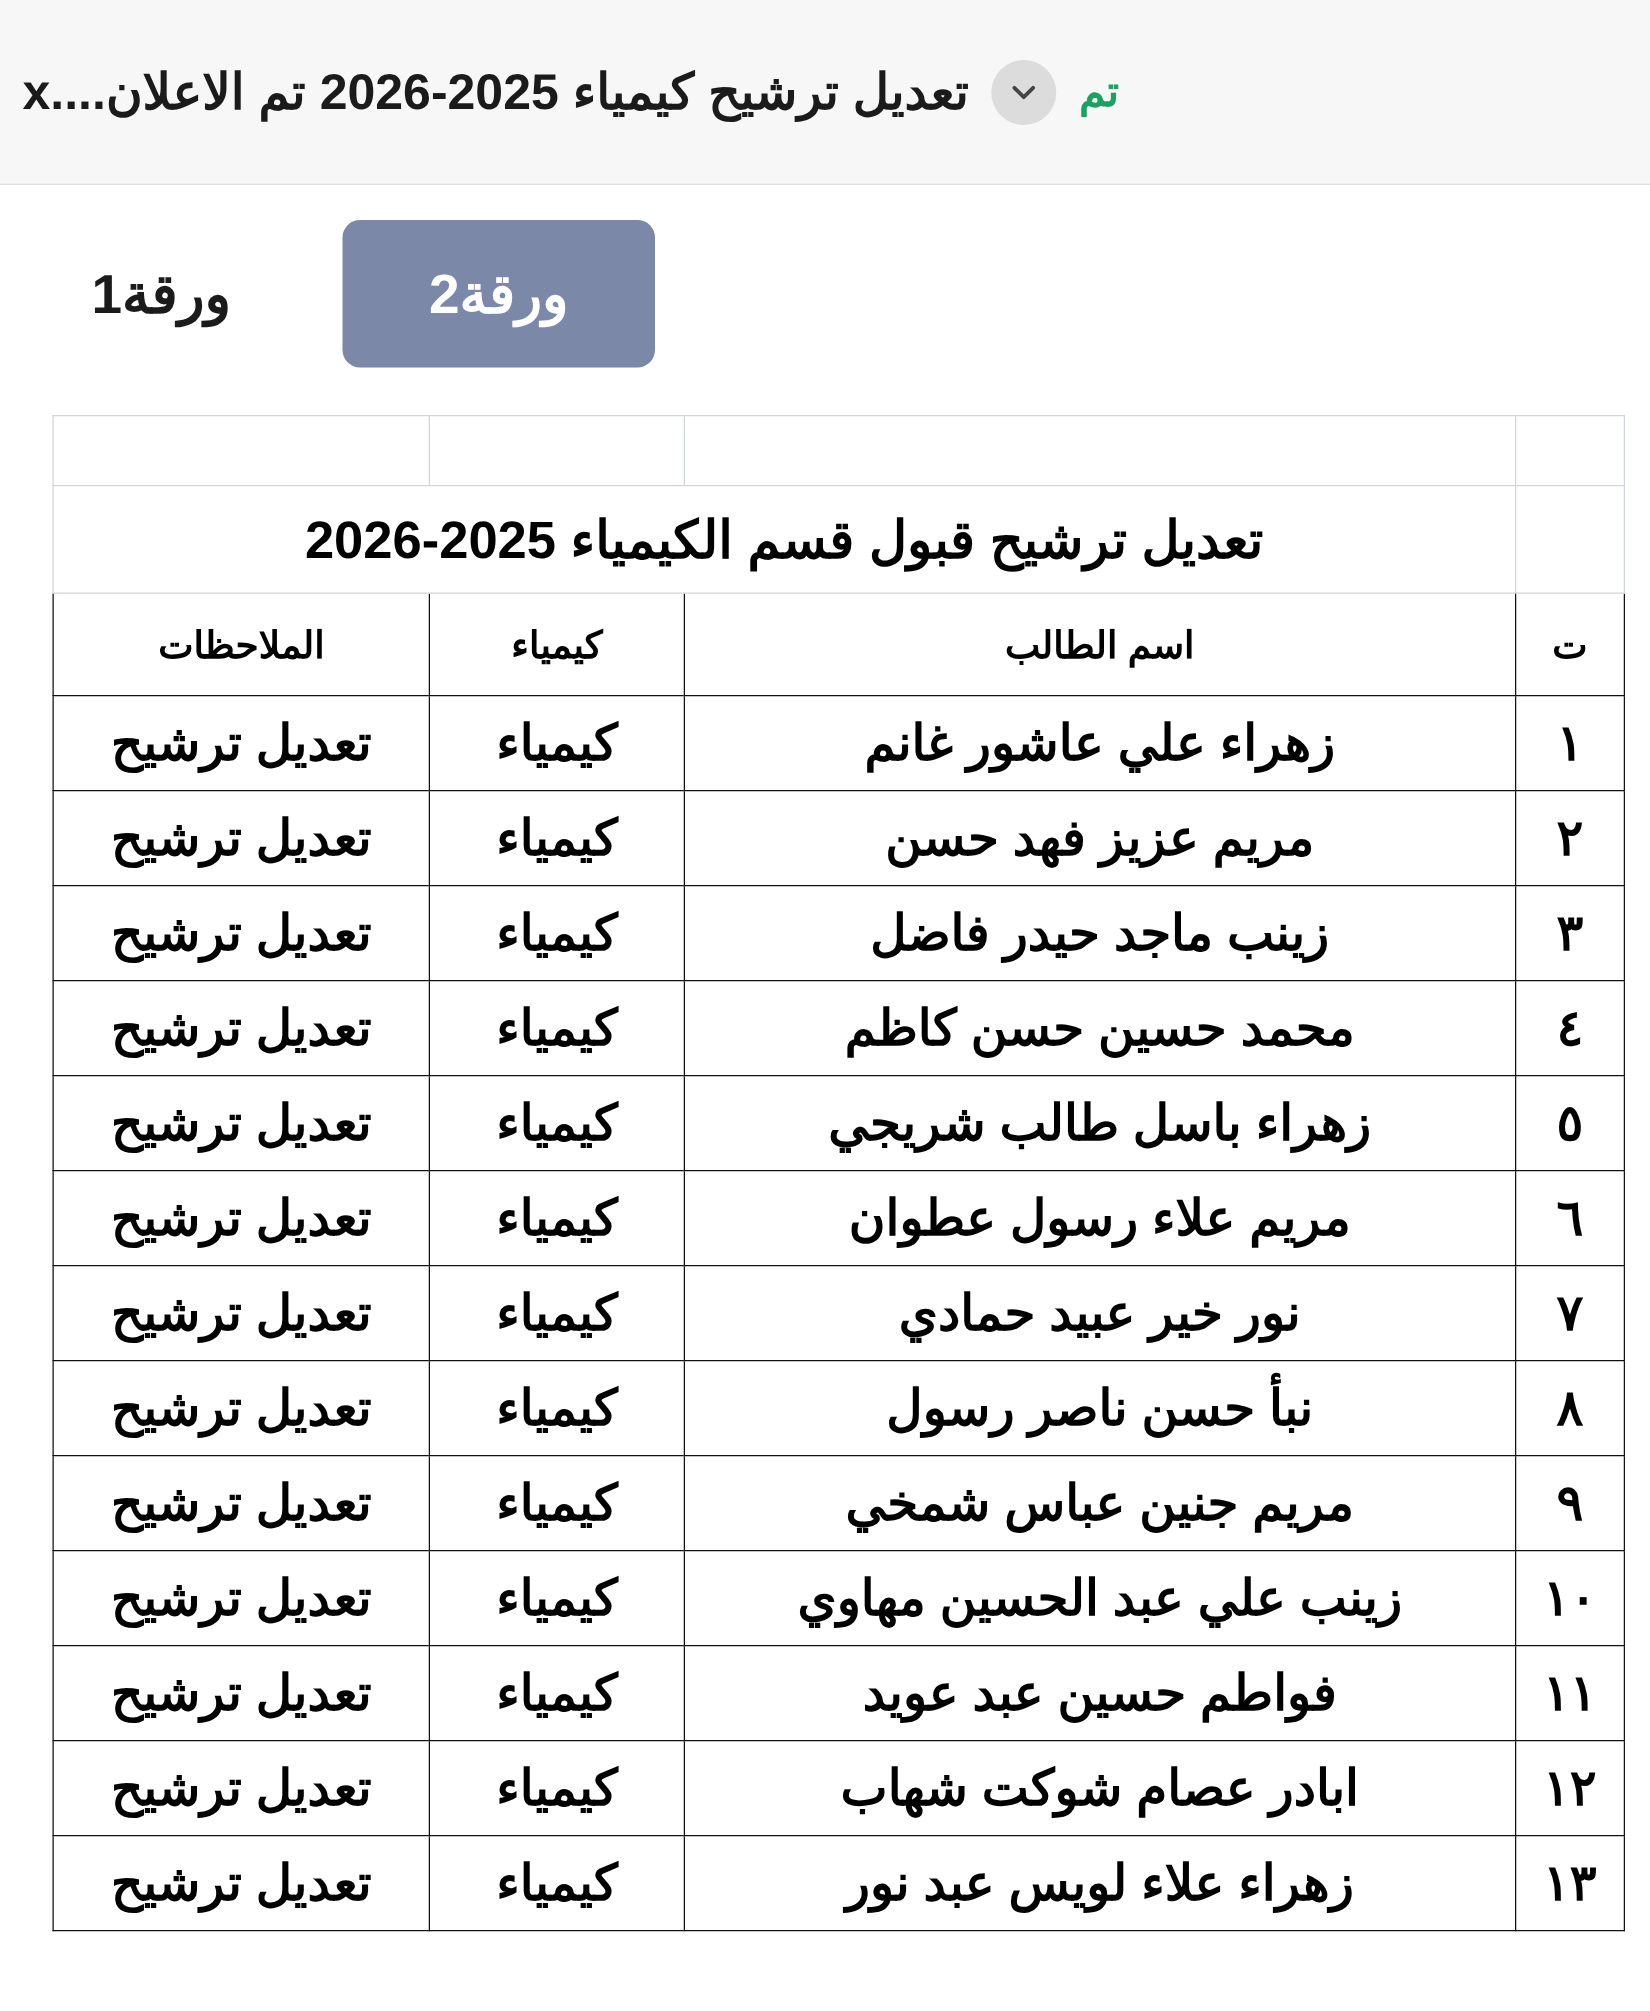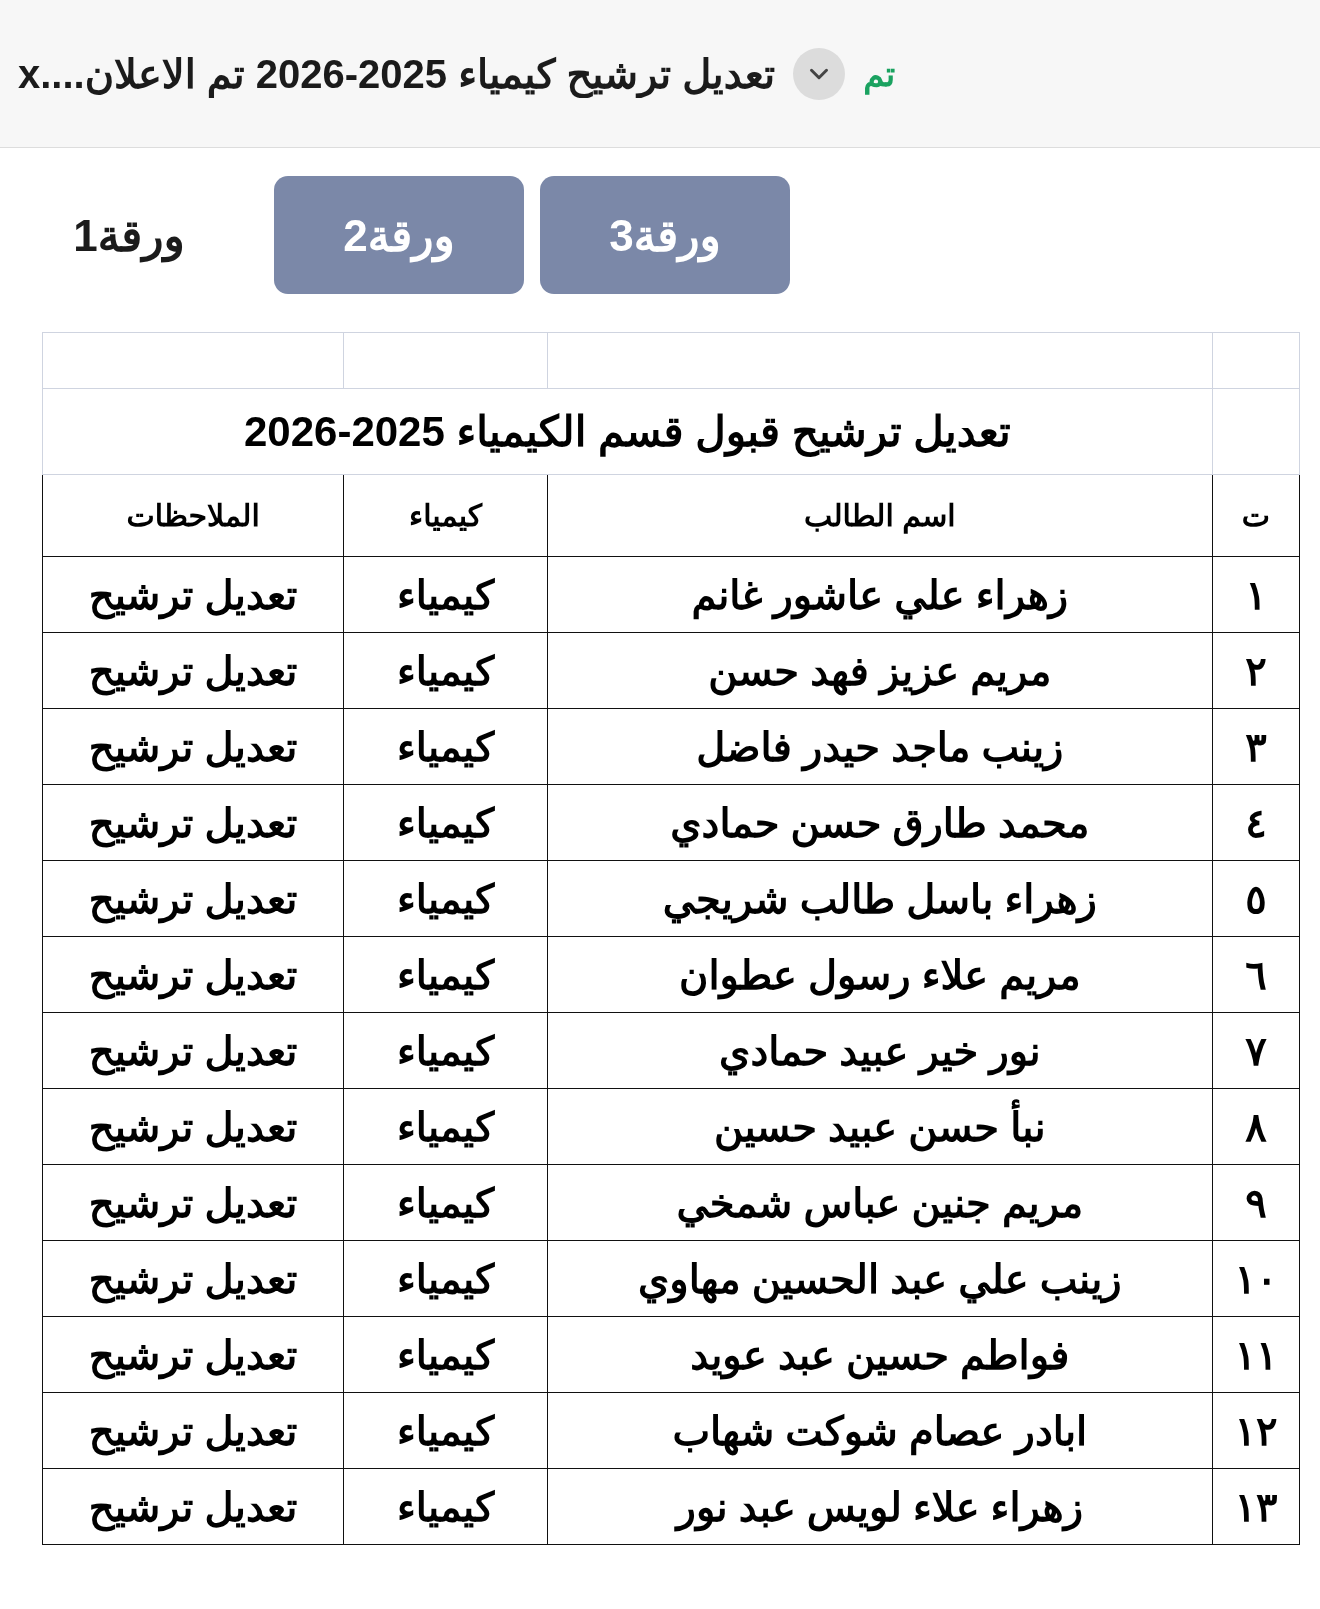--- a/index.html
+++ b/index.html
@@ -145,7 +145,6 @@
 <div class="tabbar">
   <div class="tab active">ورقة1</div>
   <div class="tab">ورقة2</div>
-  <div class="tab">ورقة3</div>
 </div>
 
 <div class="sheet-wrap">

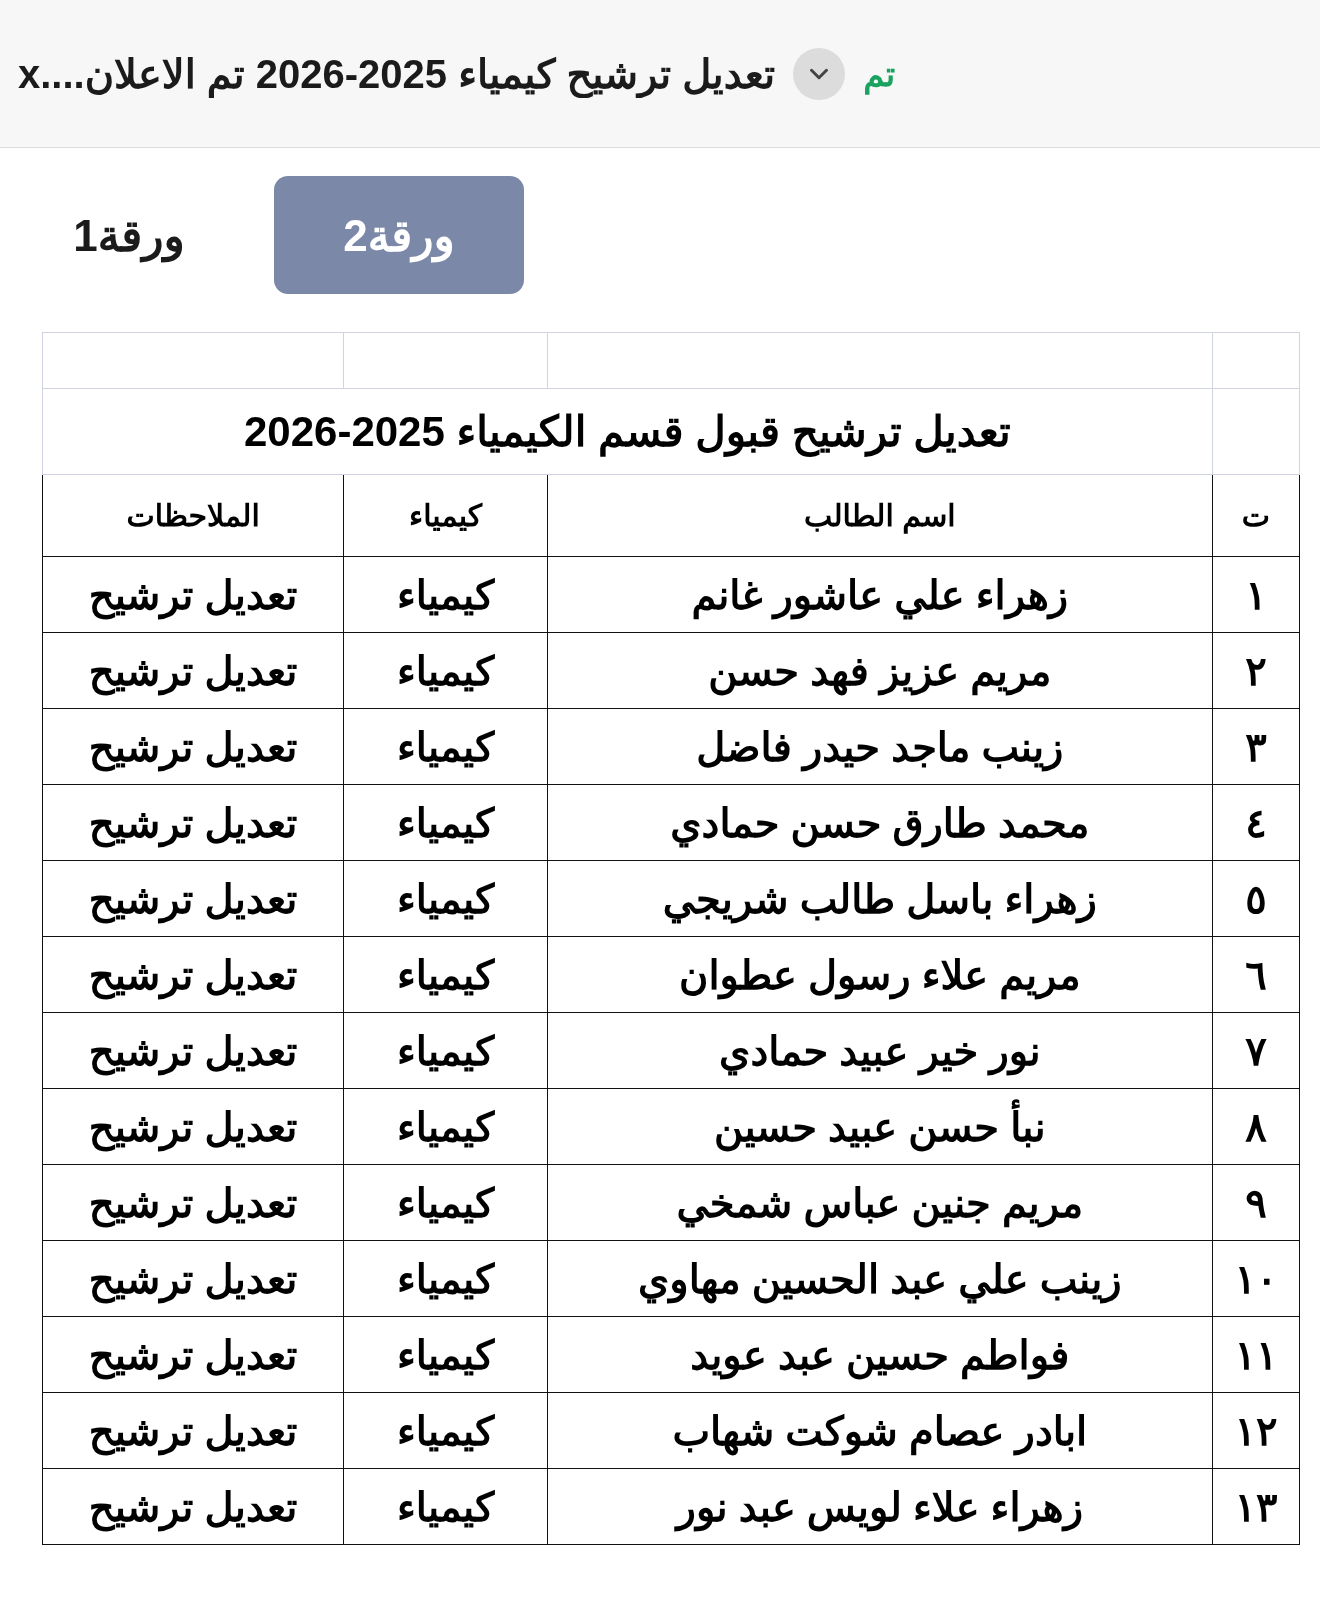--- a/index.html
+++ b/index.html
@@ -193,7 +193,7 @@
       </tr>
       <tr>
         <td class="c-idx">٤</td>
-        <td class="c-name">محمد طارق حسن حمادي</td>
+        <td class="c-name">محمد حسين حسن كاظم</td>
         <td class="c-dept">كيمياء</td>
         <td class="c-notes">تعديل ترشيح</td>
       </tr>

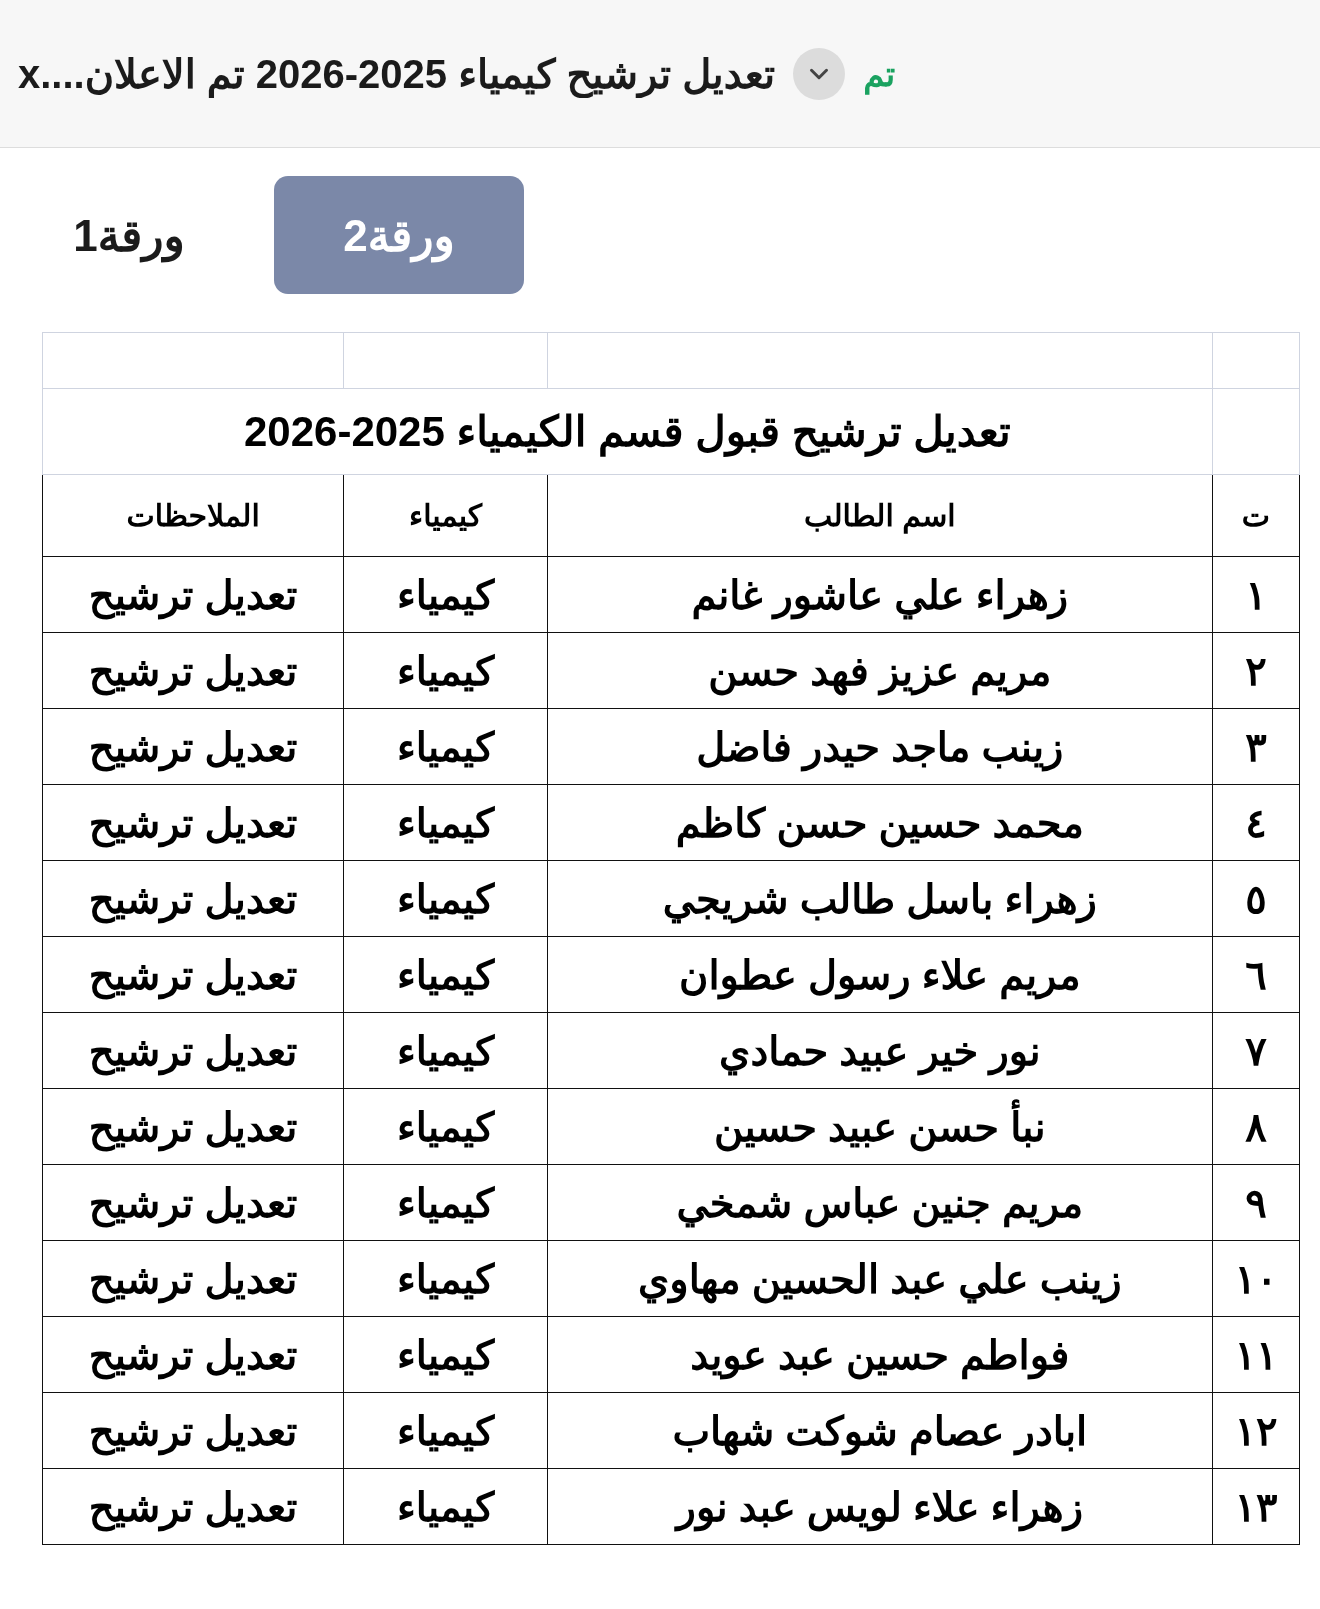--- a/index.html
+++ b/index.html
@@ -217,7 +217,7 @@
       </tr>
       <tr>
         <td class="c-idx">٨</td>
-        <td class="c-name">نبأ حسن عبيد حسين</td>
+        <td class="c-name">نبأ حسن ناصر رسول</td>
         <td class="c-dept">كيمياء</td>
         <td class="c-notes">تعديل ترشيح</td>
       </tr>

